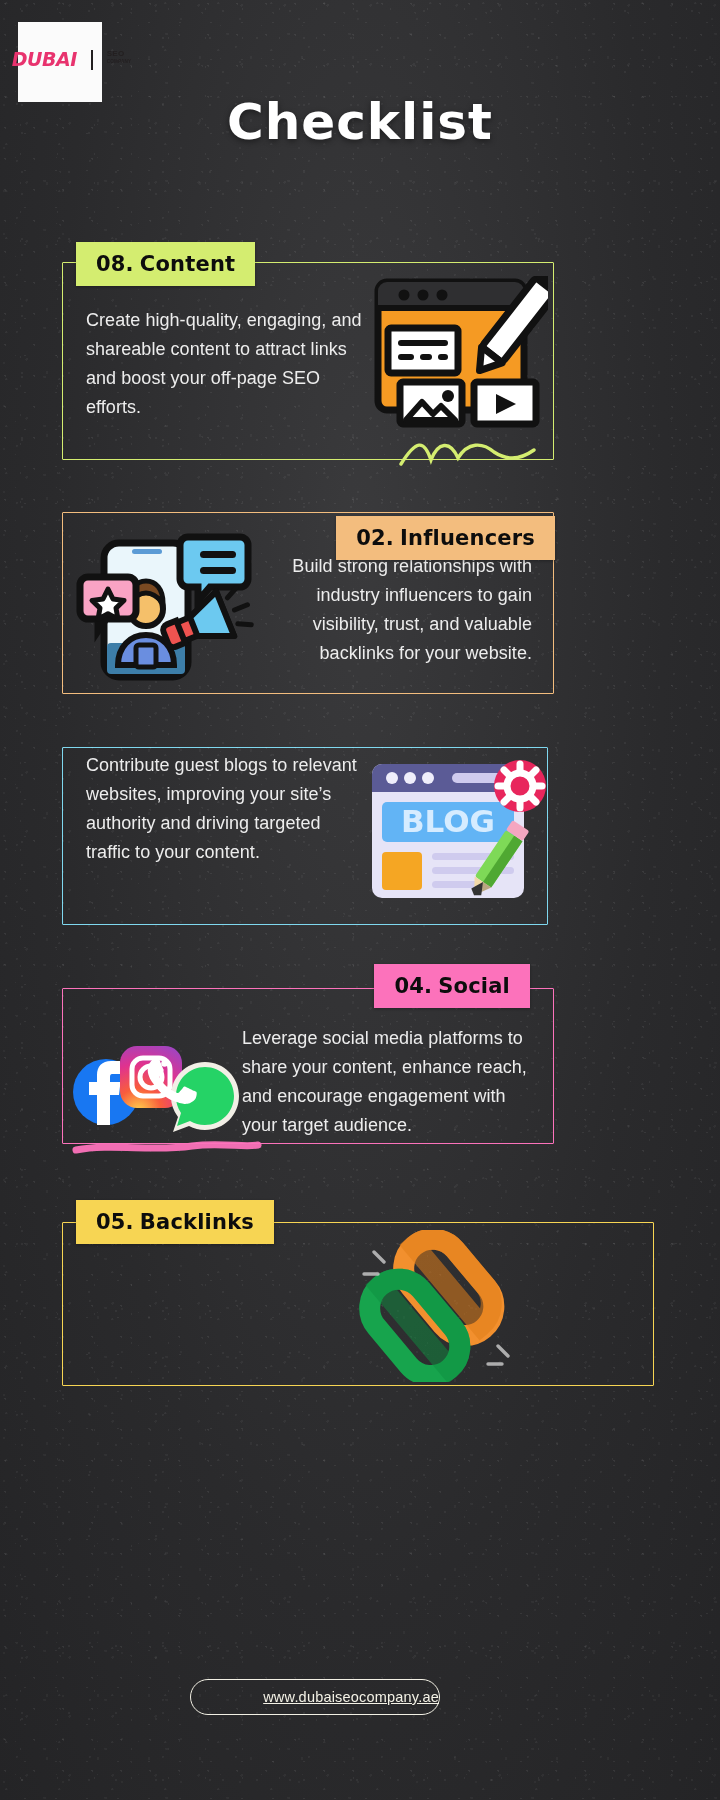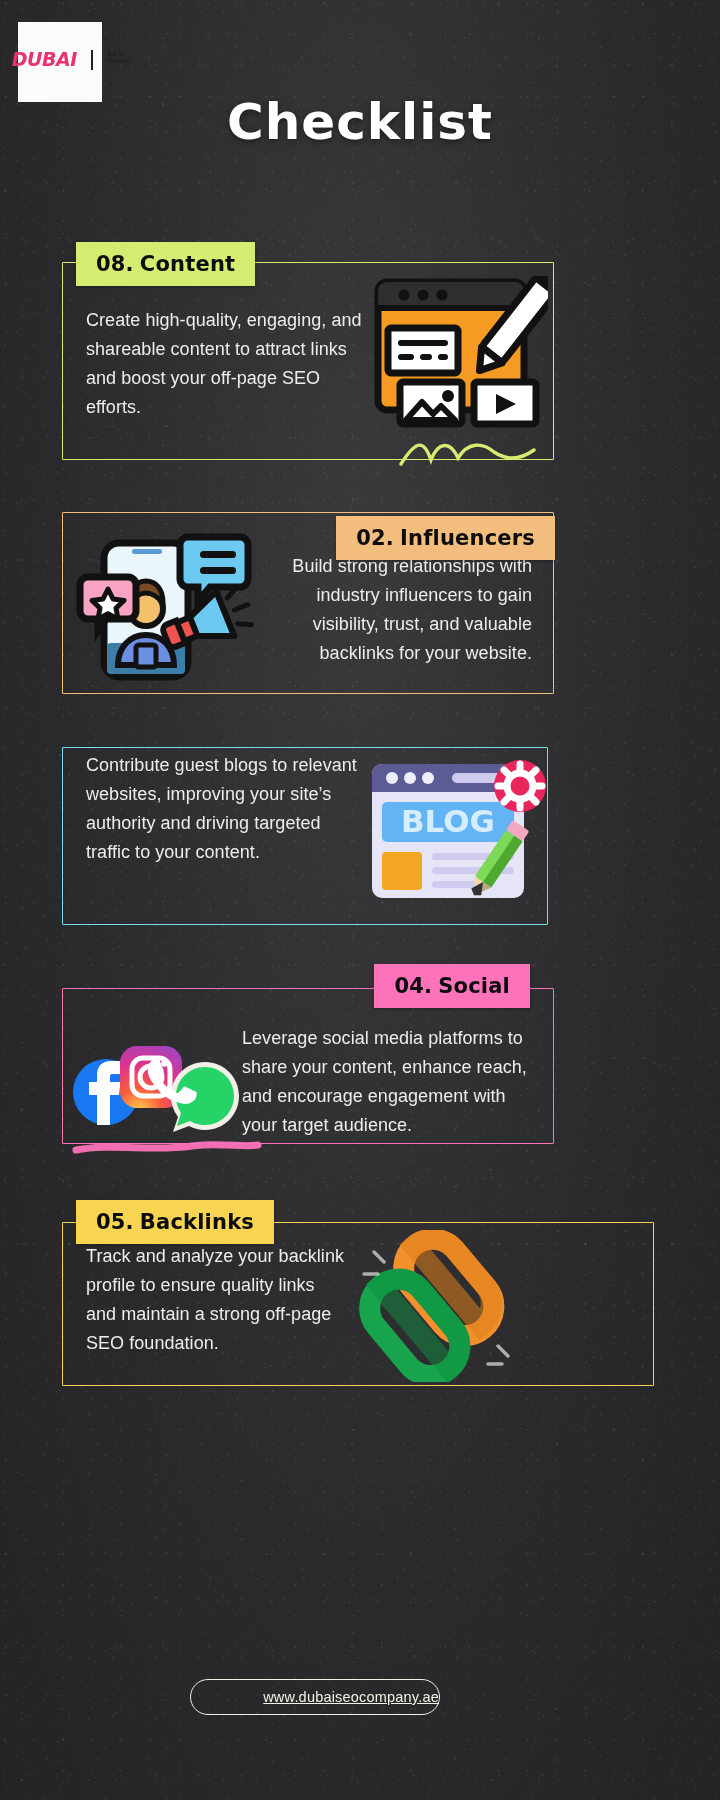--- a/index.html
+++ b/index.html
@@ -359,7 +359,6 @@
         <span class="num">05.</span><span>Backlinks</span>
       </span>
     </div>
-    <div class="body-text">Track and analyze your backlink profile to ensure quality links and maintain a strong off-page SEO foundation.</div>
   </div>
 
   <svg class="ill" style="left:348px; top:1230px;" width="180" height="152" viewBox="0 0 180 152">

